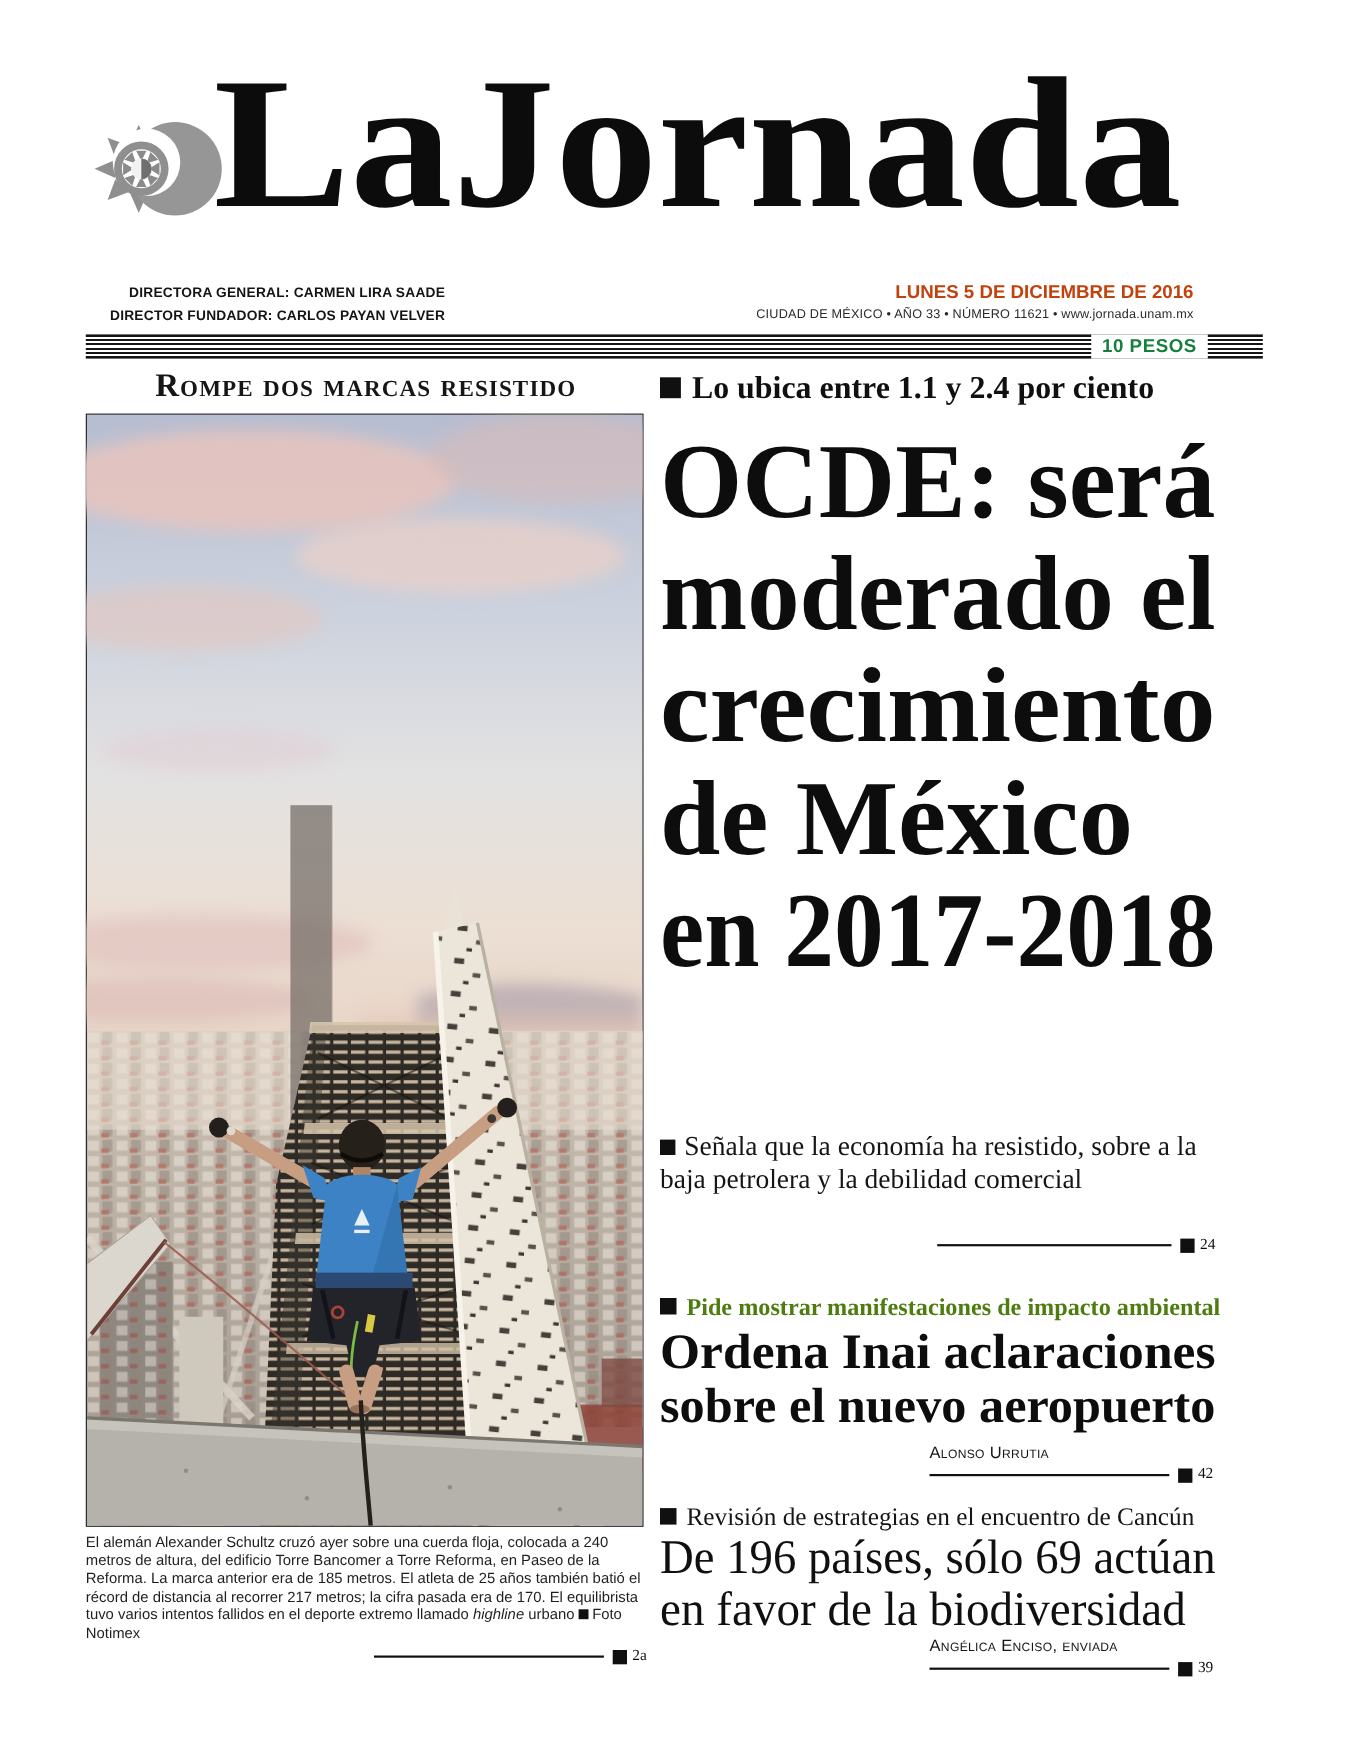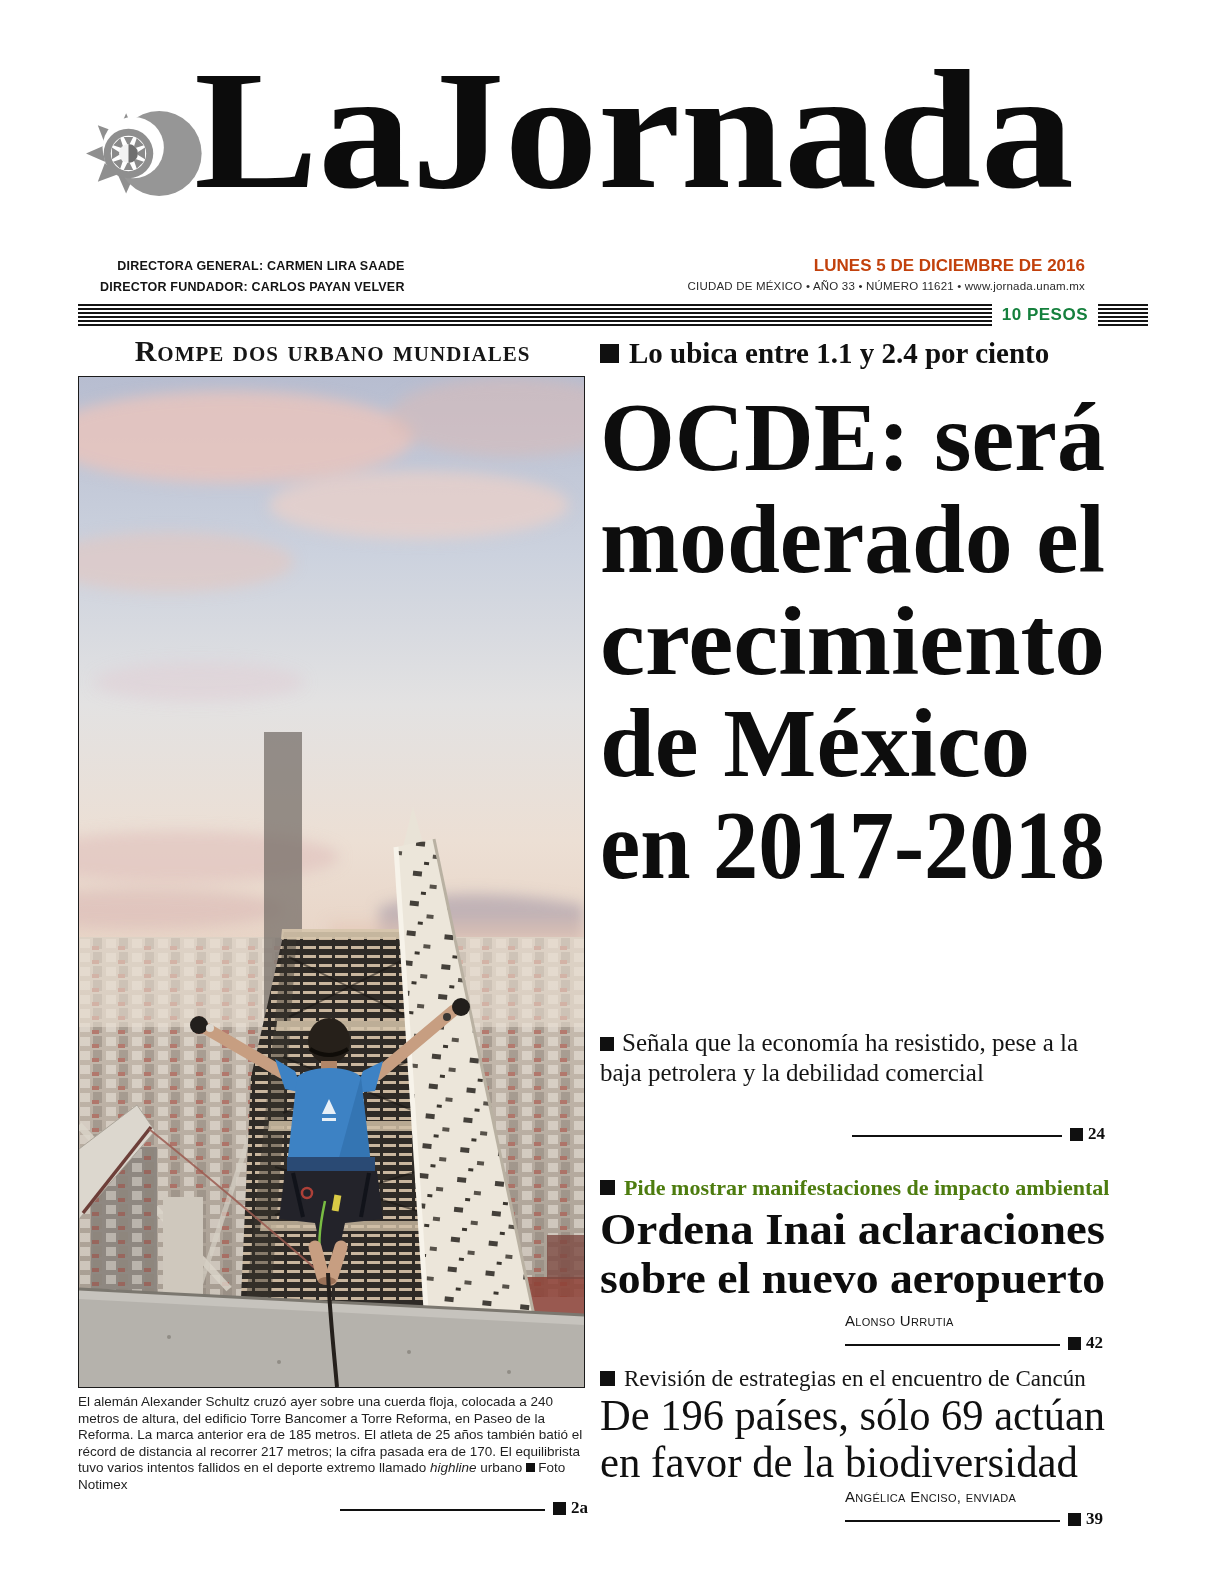--- a/index.html
+++ b/index.html
@@ -108,7 +108,7 @@
     <span class="price">10 PESOS</span>
   </div>
 
-  <div class="photo-kicker">Rompe dos urbano mundiales</div>
+  <div class="photo-kicker">Rompe dos marcas resistido</div>
 
   <div class="photo-frame">
     <svg viewBox="0 0 505 1010" width="505" height="1010">

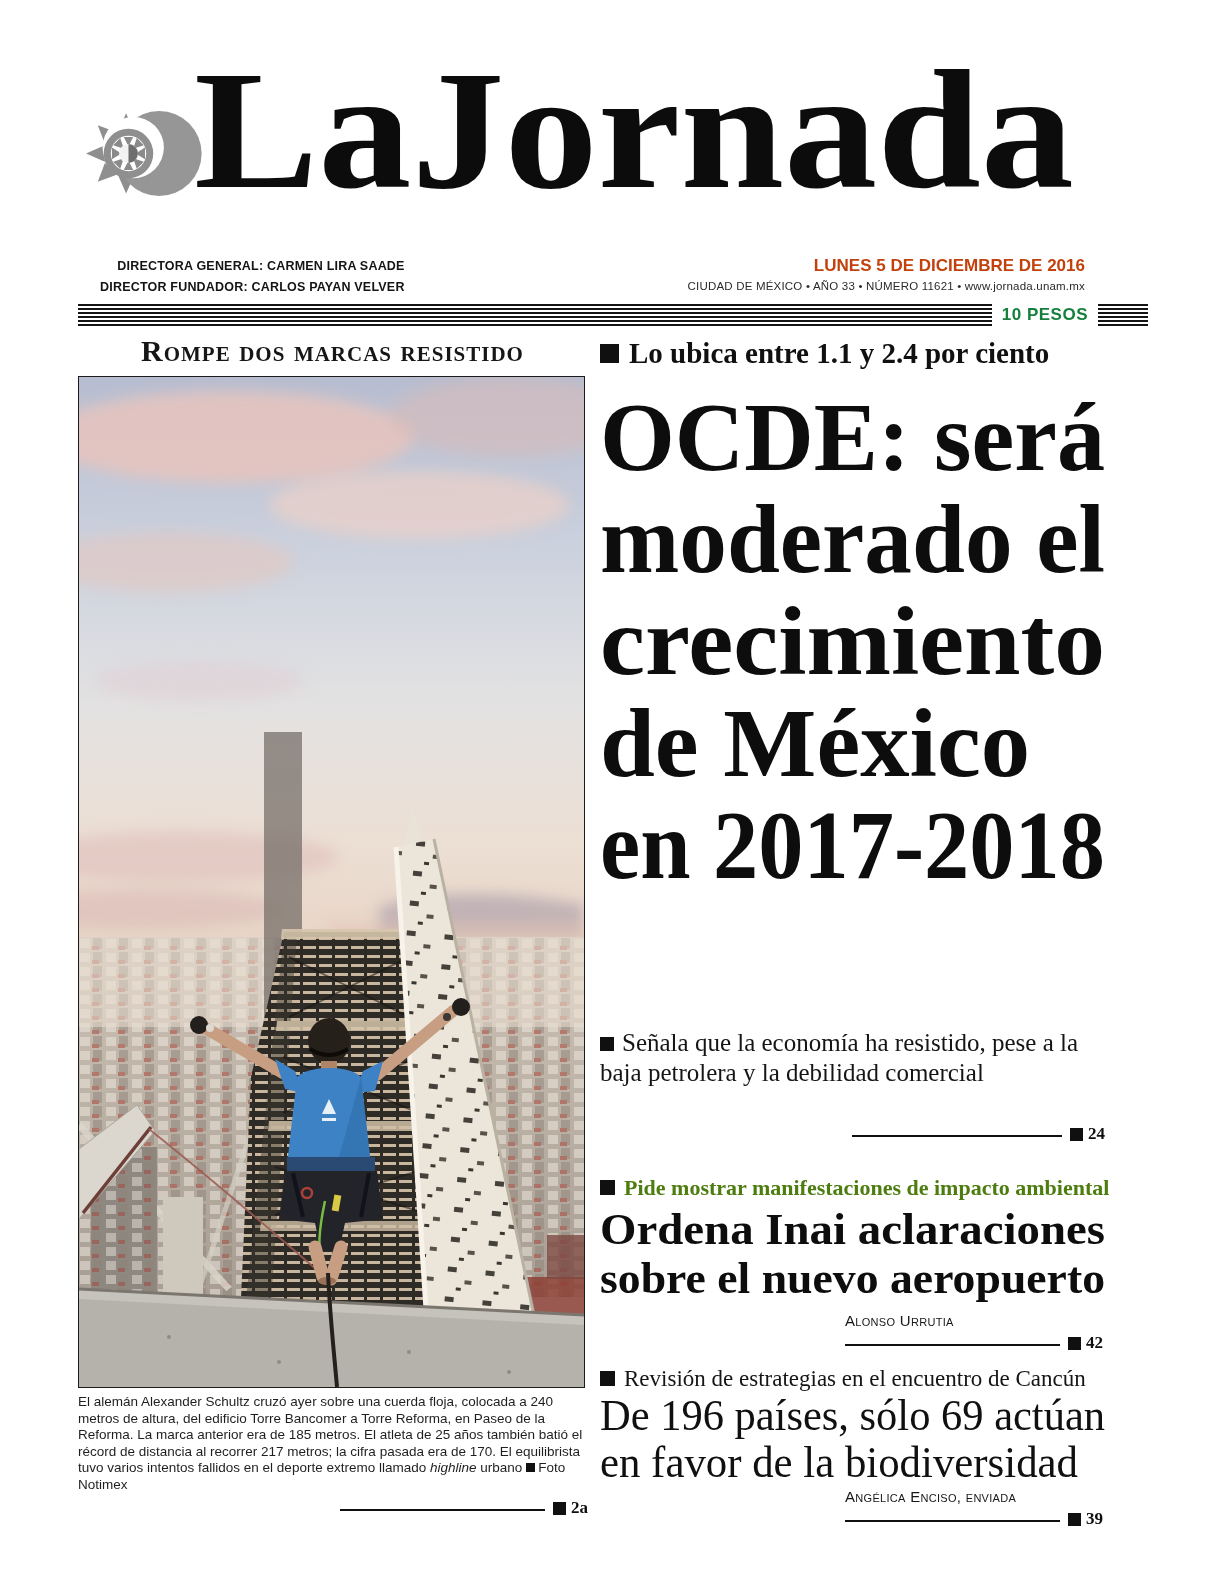--- a/index.html
+++ b/index.html
@@ -268,7 +268,7 @@
   </svg>
 
   <div class="bullet-par" style="top:1028px">
-    <span class="sq sq-par"></span><span>Señala que la economía ha resistido, pese a la baja petrolera y la debilidad comercial</span>
+    <span class="sq sq-par"></span><span>Señala que la economía ha resistido, sobre a la baja petrolera y la debilidad comercial</span>
   </div>
 
   <div class="pageref pr-24">

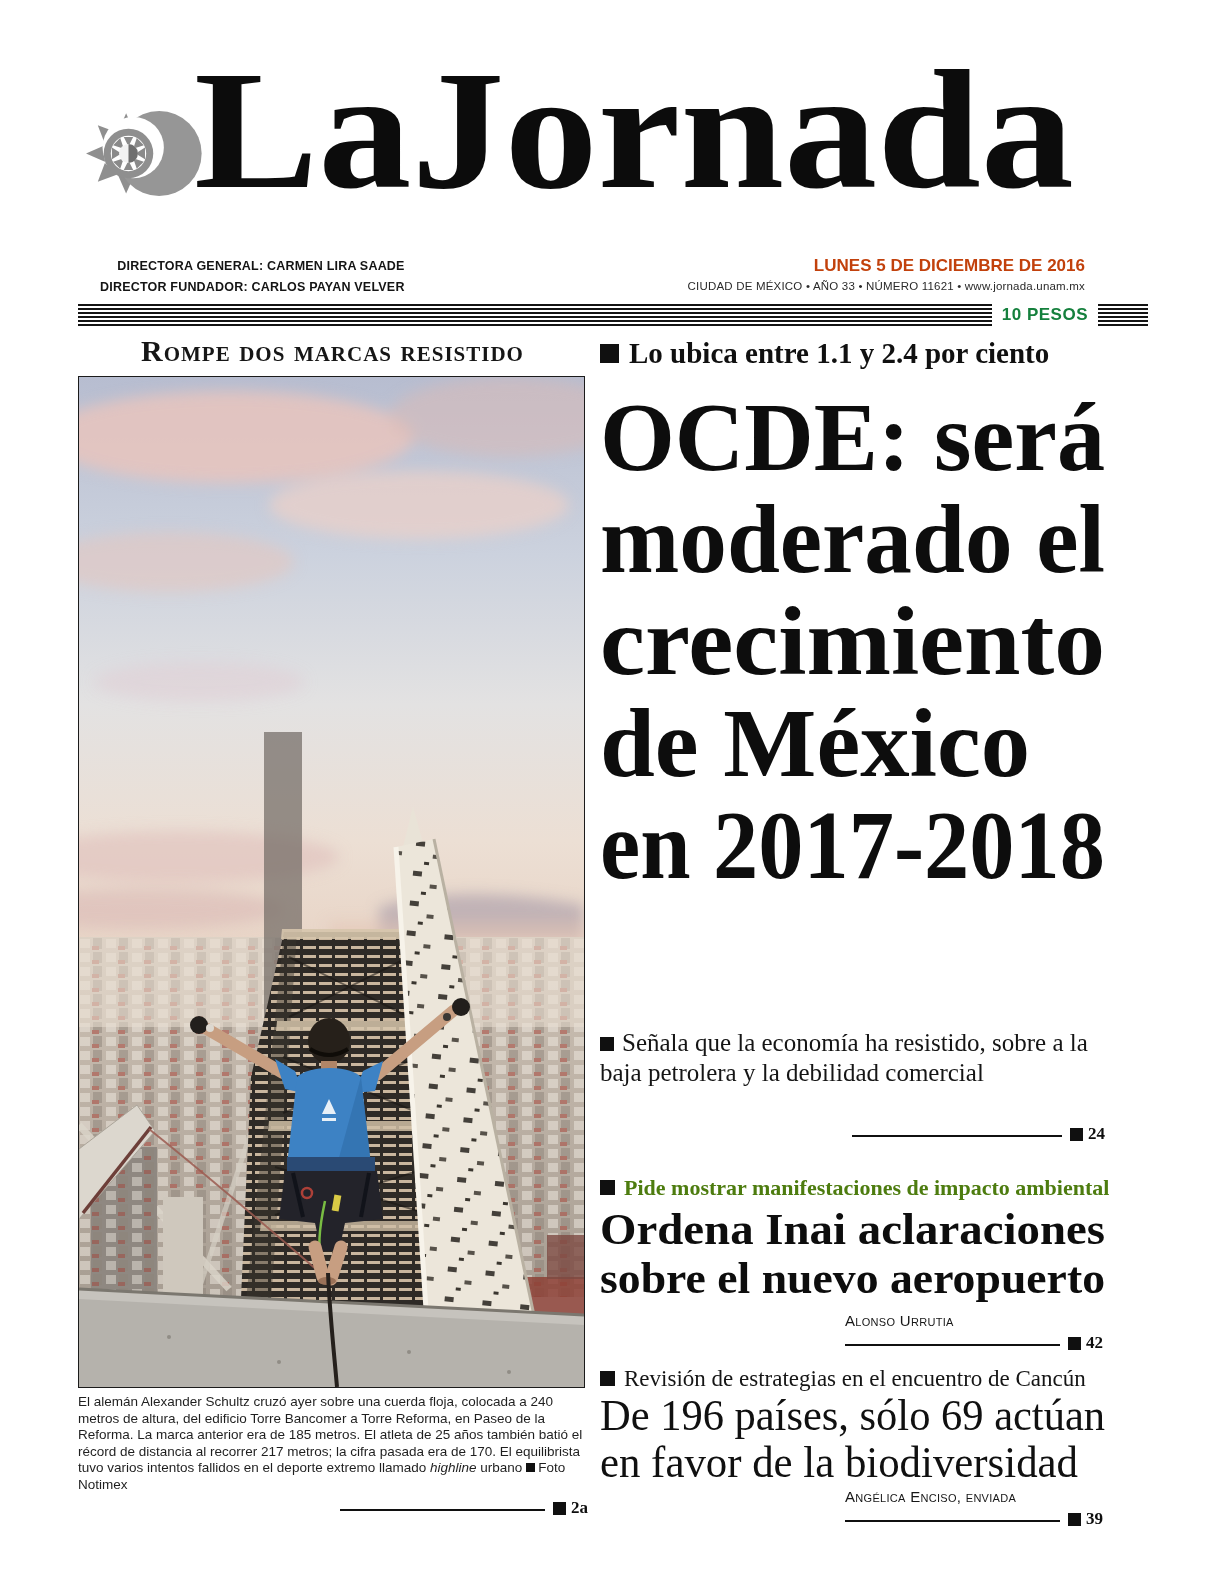--- a/index.html
+++ b/index.html
@@ -43,7 +43,7 @@
           letter-spacing:.3px;color:#161616;margin-bottom:4px;}
   .refrow{display:flex;align-items:center;}
   .refline{flex:1;height:2px;background:#101010;align-self:flex-end;margin-bottom:7px;}
-  .refnum{font-weight:bold;font-size:17px;margin-left:5px;color:#0e0e0e;}
+  .refnum{font-weight:normal;font-size:14px;margin-left:5px;color:#0e0e0e;}
   .sq{display:inline-block;background:#101010;}
   .sq-ref{width:13px;height:13px;margin-left:8px;}
   .sq-k1{width:19px;height:19px;margin-right:10px;}

